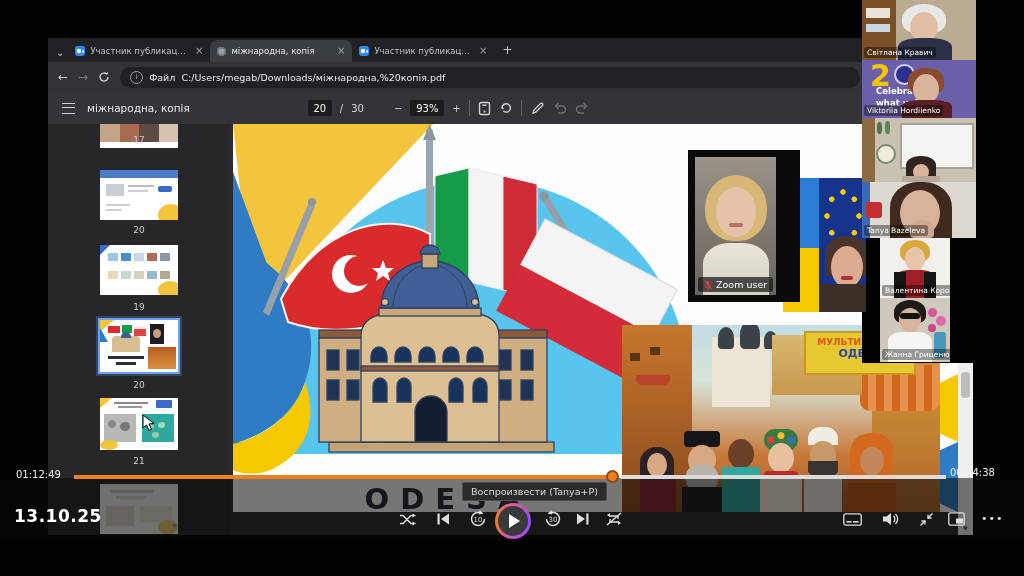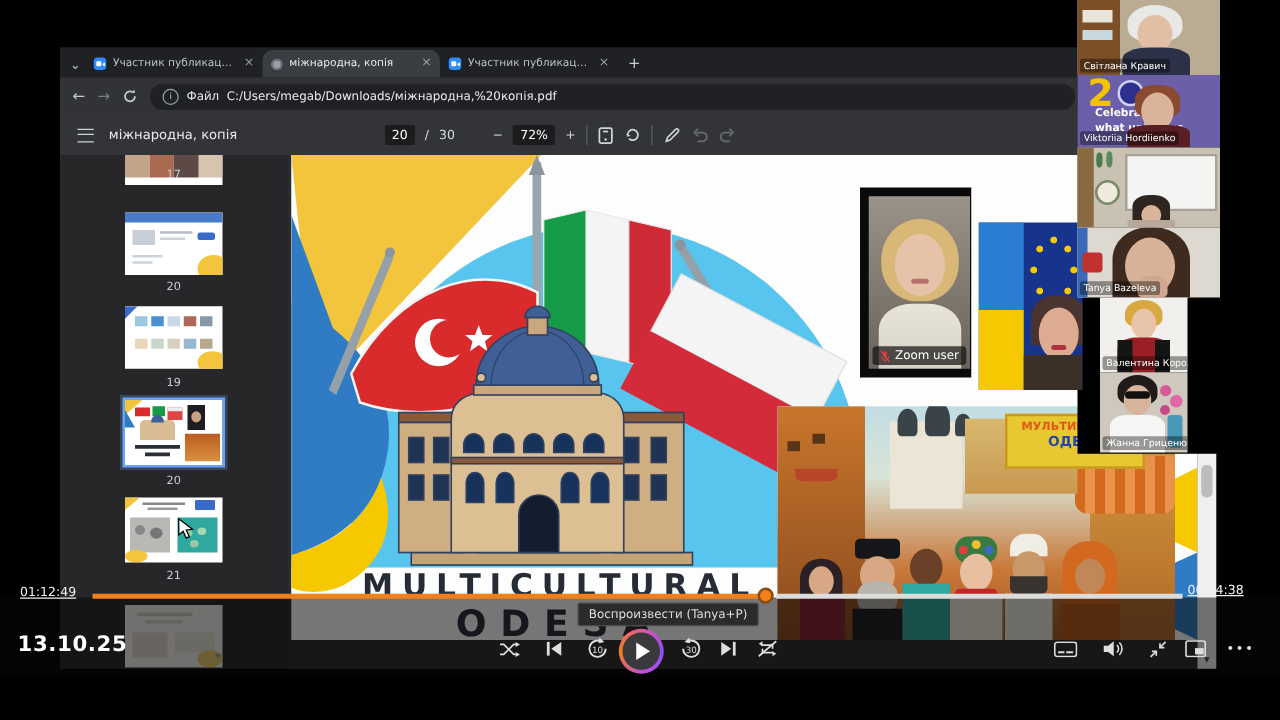--- a/index.html
+++ b/index.html
@@ -111,7 +111,7 @@
         <span>30</span>
         <span style="width:14px;"></span>
         <span class="tbico">−</span>
-        <span class="zbox">72%</span>
+        <span class="zbox">93%</span>
         <span class="tbico">+</span>
         <span class="vsep"></span>
         <svg width="13" height="15" viewBox="0 0 13 15">

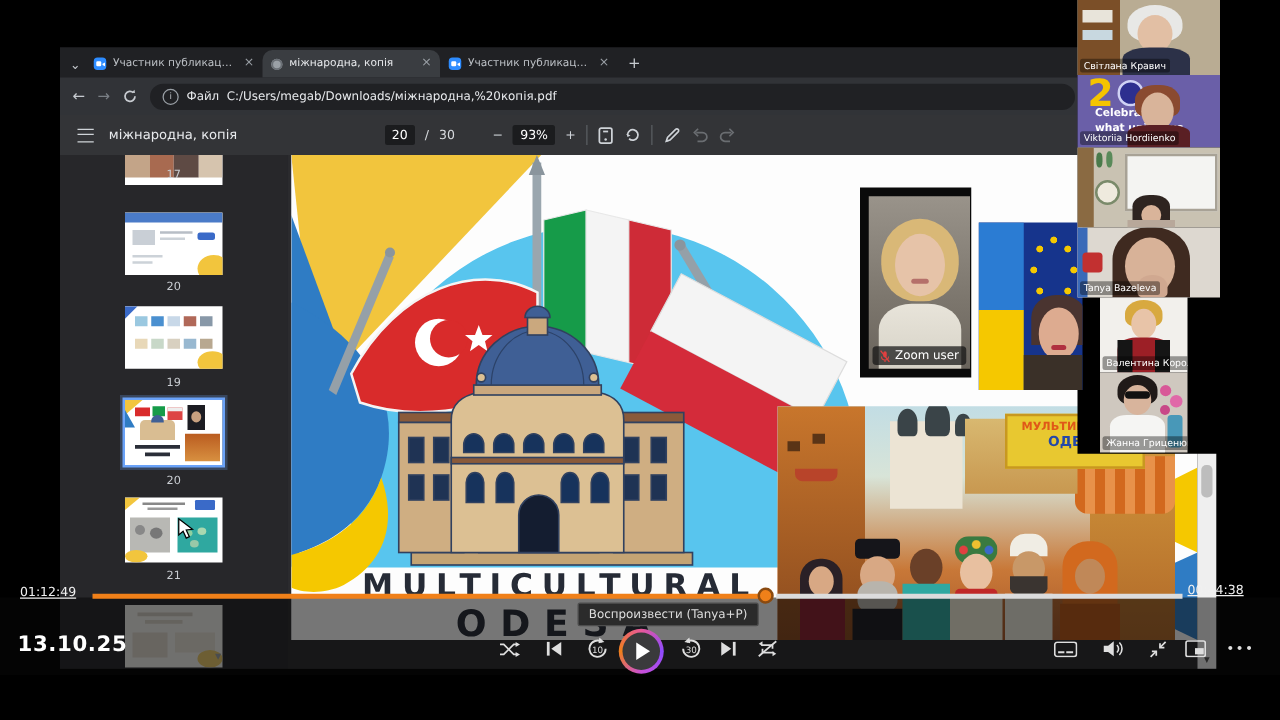--- a/index.html
+++ b/index.html
@@ -377,7 +377,7 @@
     <div class="abs" style="left:36px;top:106px;width:47px;height:28px;background:#3a3028;"></div>
   </div>
 
-  <div class="abs" style="left:688px;top:150px;width:89px;height:152px;z-index:7;background:#0a0a0a;padding:0;">
+  <div class="abs" style="left:688px;top:150px;width:112px;height:152px;z-index:7;background:#0a0a0a;padding:0;">
     <div class="abs" style="left:7px;top:7px;width:81px;height:138px;background:linear-gradient(#99938a,#7c766d 60%,#6a645c);overflow:hidden;">
       <div class="abs" style="left:10px;top:18px;width:62px;height:66px;background:#d9b877;border-radius:50% 50% 45% 45%;"></div>
       <div class="face" style="left:21px;top:30px;width:40px;height:50px;background:#e6c3a8;"></div>

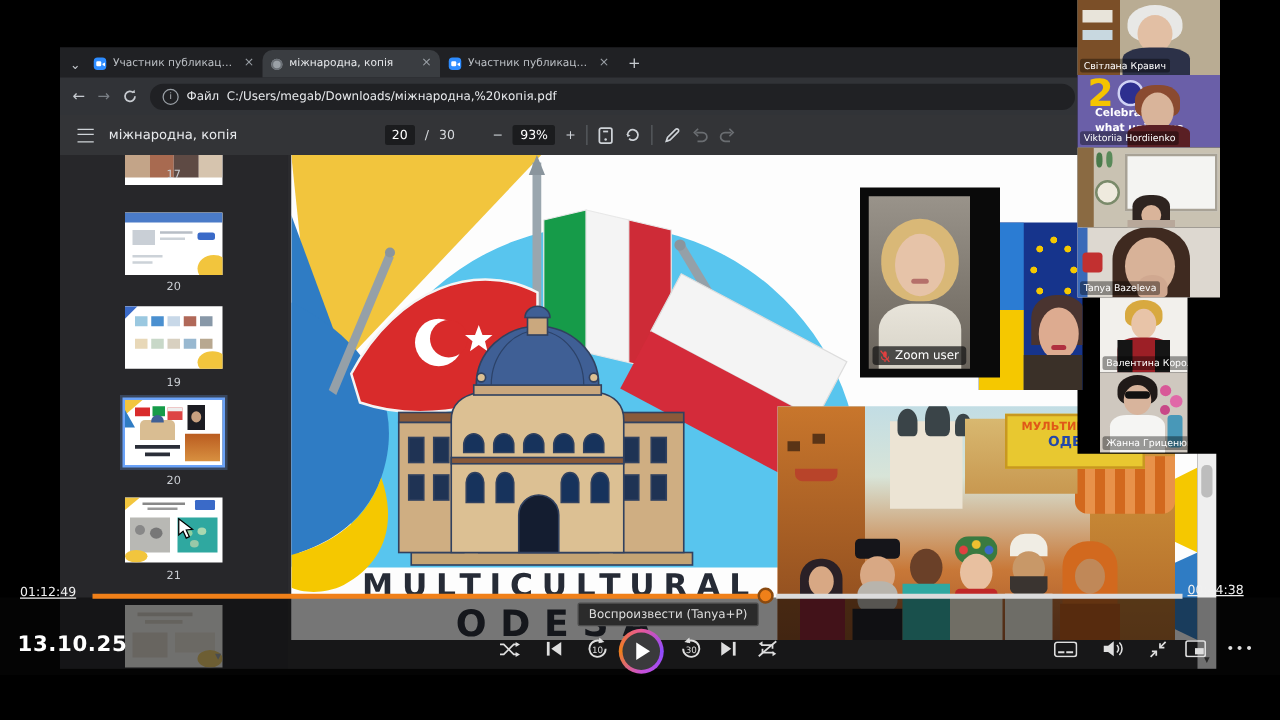--- a/index.html
+++ b/index.html
@@ -45,7 +45,7 @@
   .face{position:absolute;border-radius:50%;}
   
   .dim{left:0;top:478px;width:1024px;height:62px;background:rgba(8,8,8,.55);z-index:20;}
-  .timelab{color:#f0f0f0;font-size:10px;z-index:22;text-decoration:underline;}
+  .timelab{color:#f0f0f0;font-size:10px;z-index:22;}
   .barO{left:74px;top:475px;width:534px;height:4px;background:#f08019;z-index:21;}
   .barS{left:621px;top:475px;width:325px;height:4px;background:#dcdcdc;z-index:21;}
   .knob{left:606px;top:470px;width:13px;height:13px;border-radius:50%;background:#f08019;border:2.5px solid #8a4a10;box-sizing:border-box;z-index:22;}

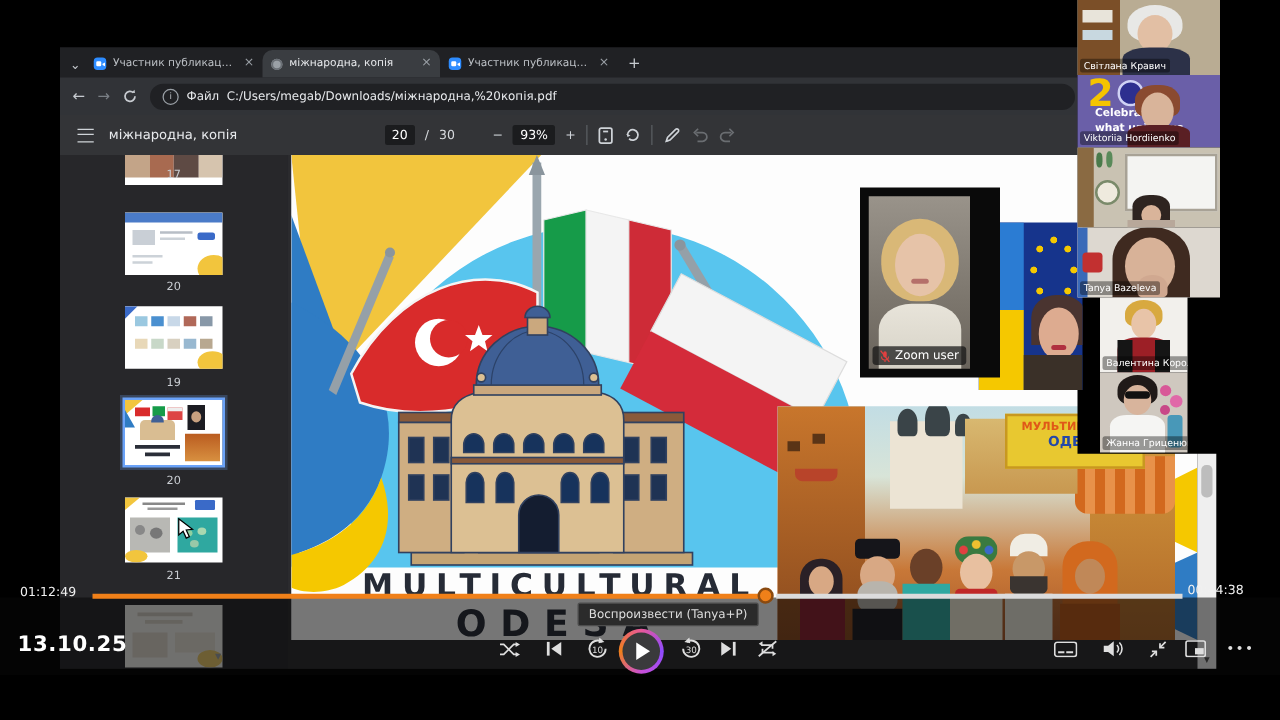--- a/index.html
+++ b/index.html
@@ -304,7 +304,6 @@
             <polygon points="725,318 725,388 650,352" fill="#2f7cc4"></polygon>
           </svg>
 
-          <div class="abs" style="left:40px;top:330px;width:350px;text-align:center;color:#262b36;font-size:25px;font-weight:600;letter-spacing:7px;">MULTICULTURAL</div>
           <div class="abs" style="left:40px;top:358px;width:350px;text-align:center;color:#262b36;font-size:29px;font-weight:600;letter-spacing:11px;">ODESA</div>
 
           <div class="abs" style="left:389px;top:201px;width:318px;height:187px;overflow:hidden;background:linear-gradient(#c2dde4 0%,#d8e4d8 30%,#c87838 70%,#a85828 100%);">

